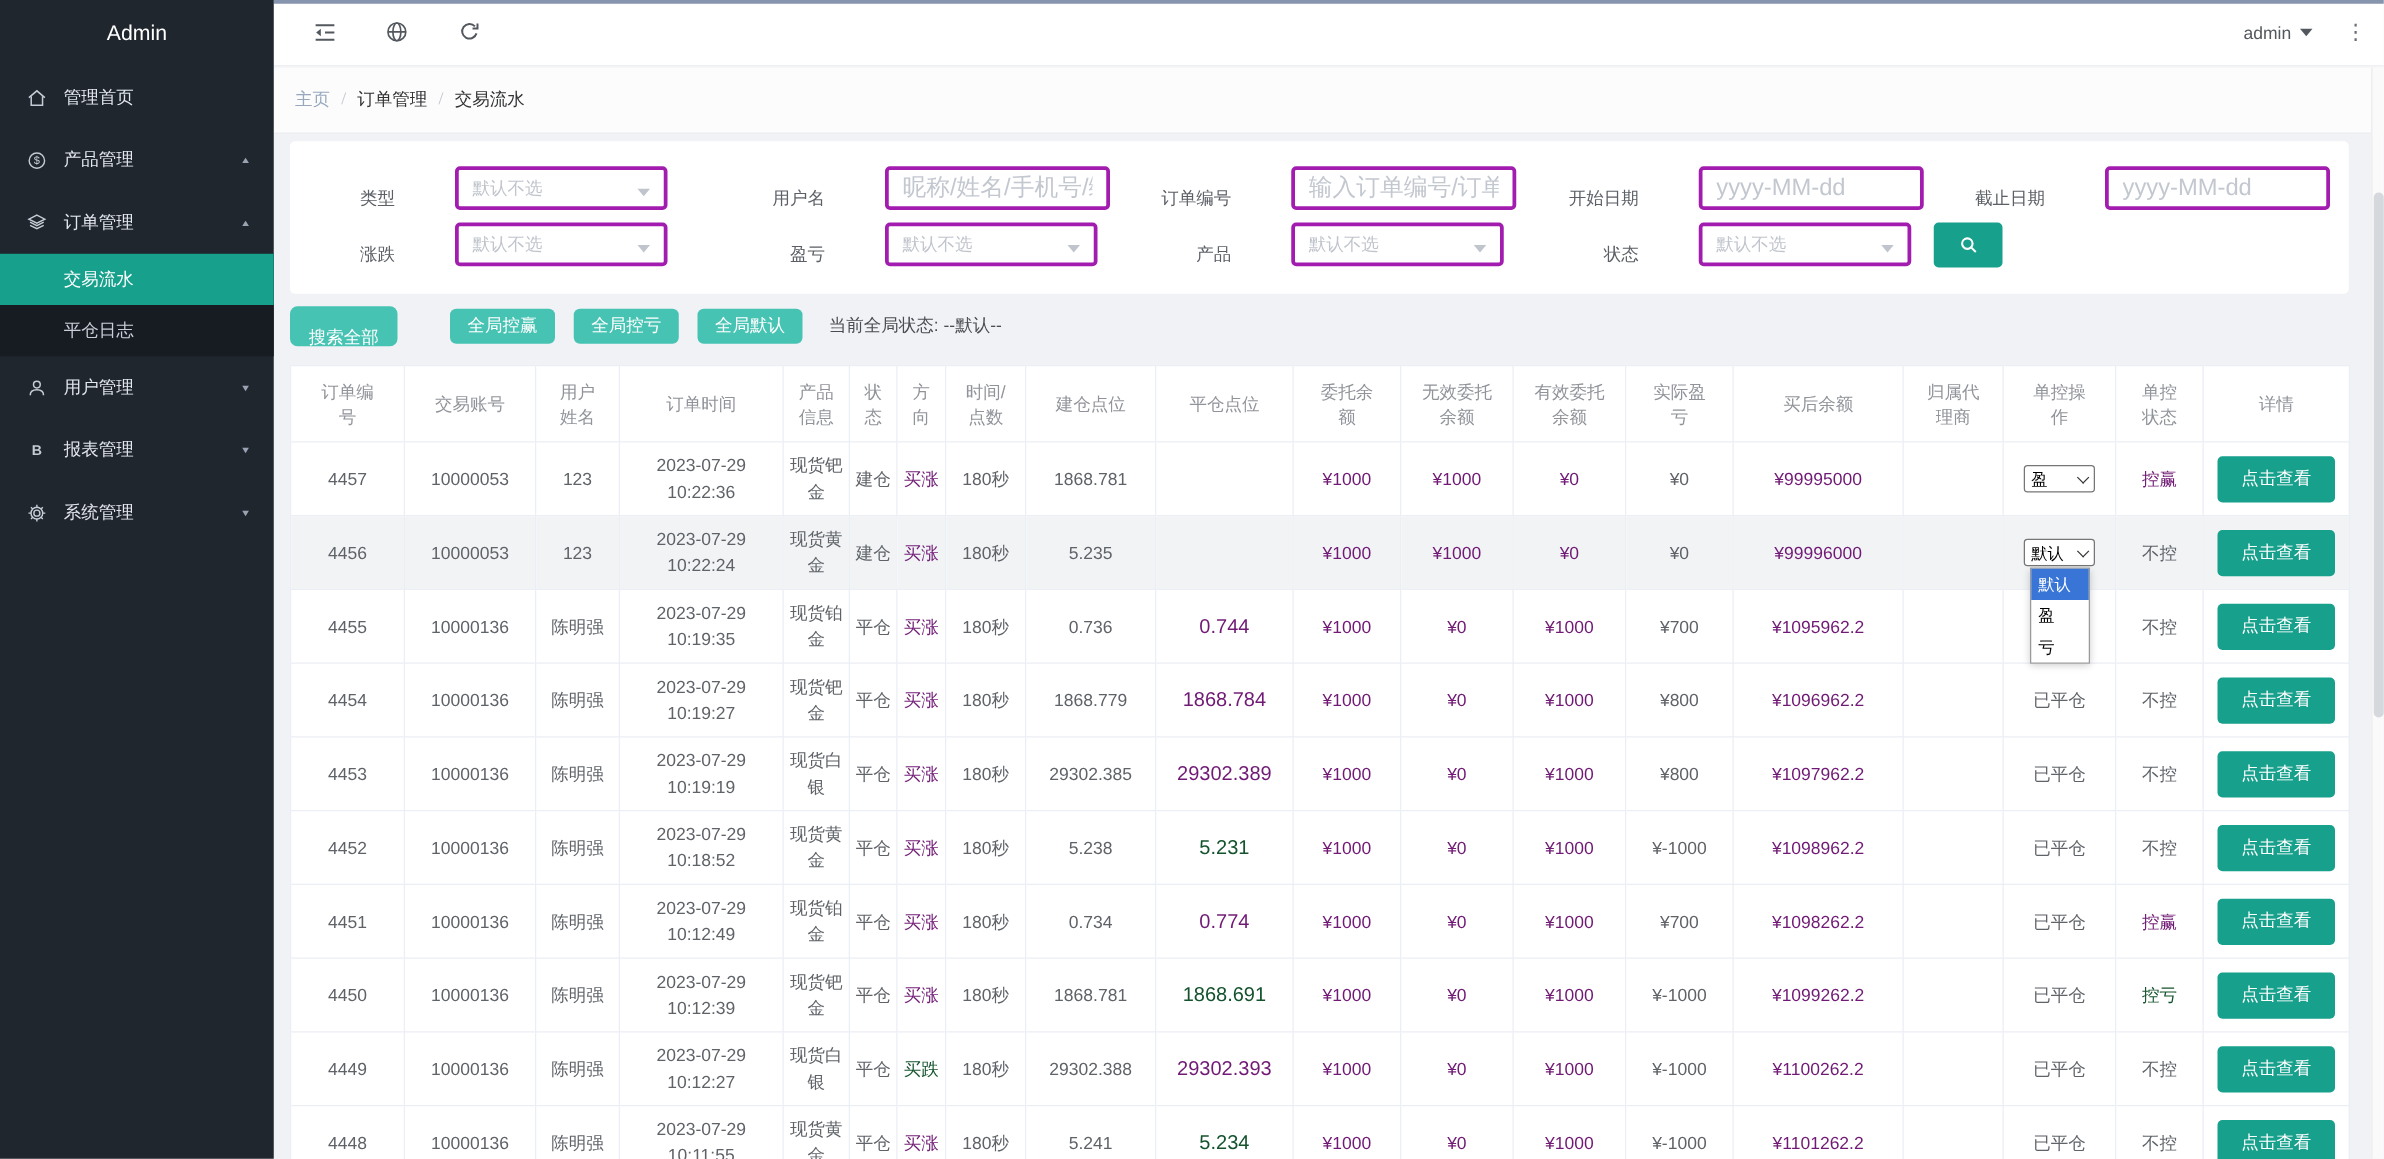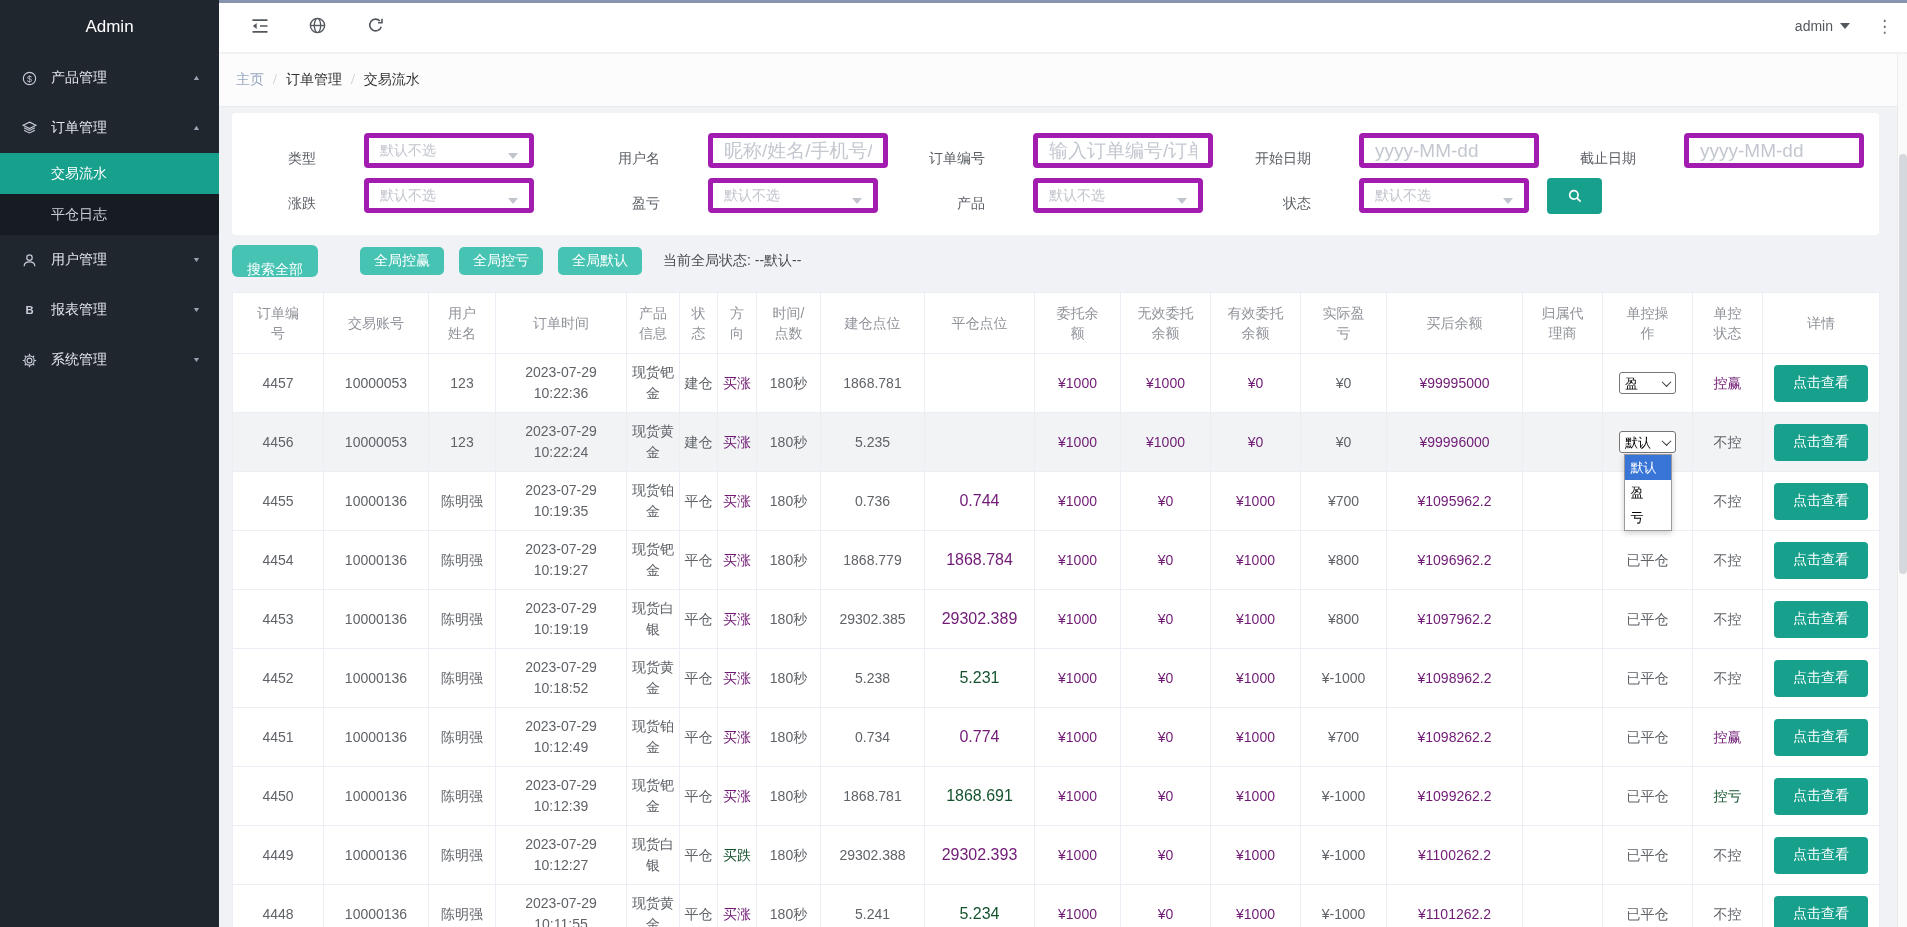--- a/index.html
+++ b/index.html
@@ -105,6 +105,15 @@
 <aside class="sidebar">
   <div class="logo">Admin</div>
   <nav id="side-nav">
+      <div class="side-item">
+        <span class="s-icon">
+          <svg viewBox="0 0 24 24" width="17" height="17" fill="none" stroke="#c6ccd6" stroke-width="1.7">
+            <path d="M3 11.5 L12 3.8 L21 11.5"></path>
+            <path d="M5.6 9.8 V20 H18.4 V9.8"></path>
+          </svg>
+        </span>
+        <span class="s-label">管理首页</span>
+      </div>
       <div class="side-item">
         <span class="s-icon">
           <svg viewBox="0 0 24 24" width="17" height="17" fill="none" stroke="#c6ccd6" stroke-width="1.6">

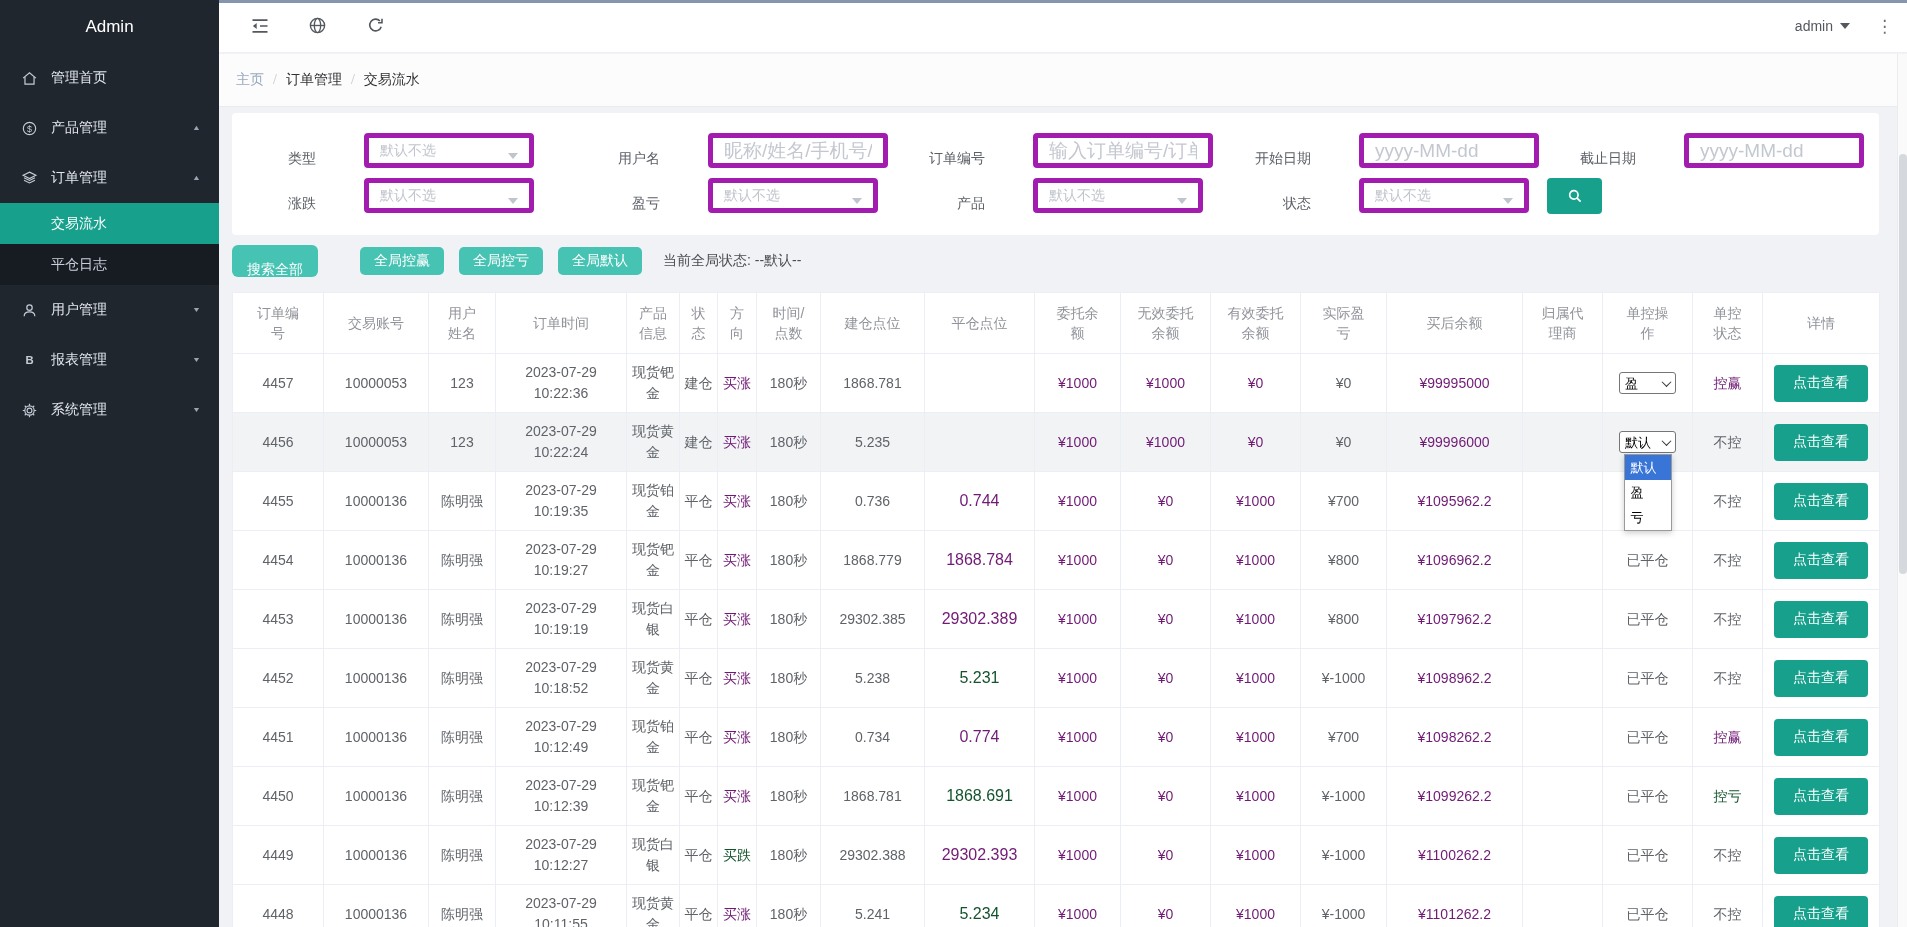--- a/index.html
+++ b/index.html
@@ -47,7 +47,7 @@
   .fgroup { position:absolute; display:flex; align-items:flex-end;gap:36px; }
   .frow1 { top:20px; } .frow2 { top:65px; }
   .flabel { width:110px; text-align:right; font-size:14px; color:#5c6066; padding-right:12px; flex:0 0 auto;}
-  .fselect, .finput { height:35px; background:#fff; border:5px solid #a21caf; border-radius:4px;
+  .fselect, .finput { height:35px; background:#fff; border:3px solid #a21caf; border-radius:4px;
     display:flex; align-items:center; padding:0 11px; font-size:14px; color:#c0c4cc; position:relative;}
   .fselect { width:170px; cursor:pointer; }
   .finput { width:180px; }

